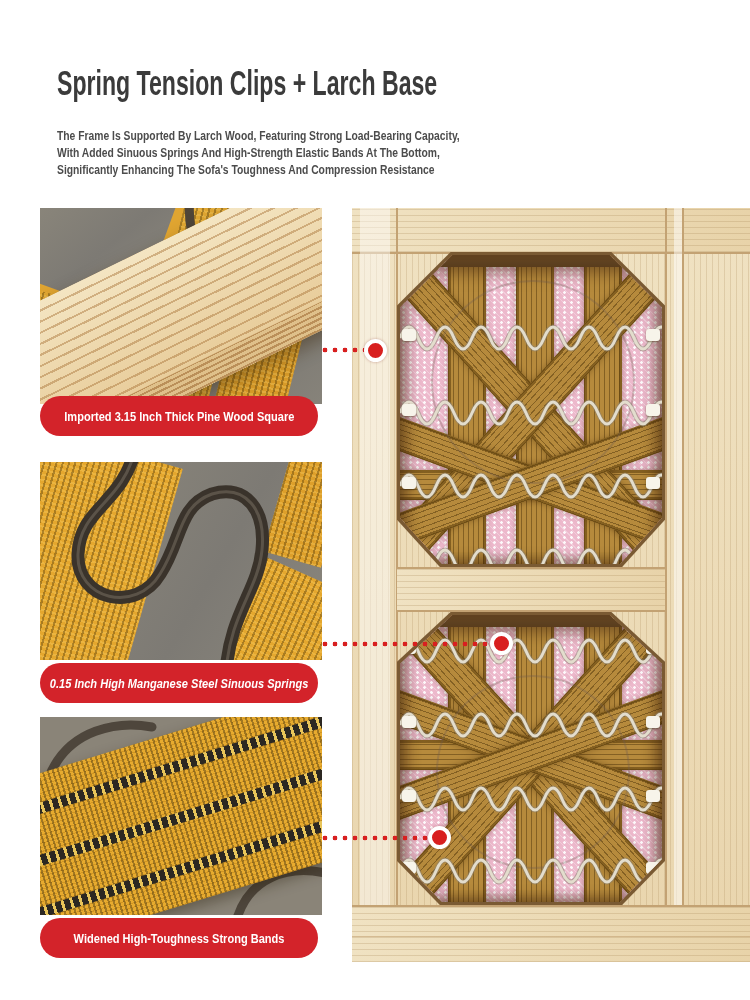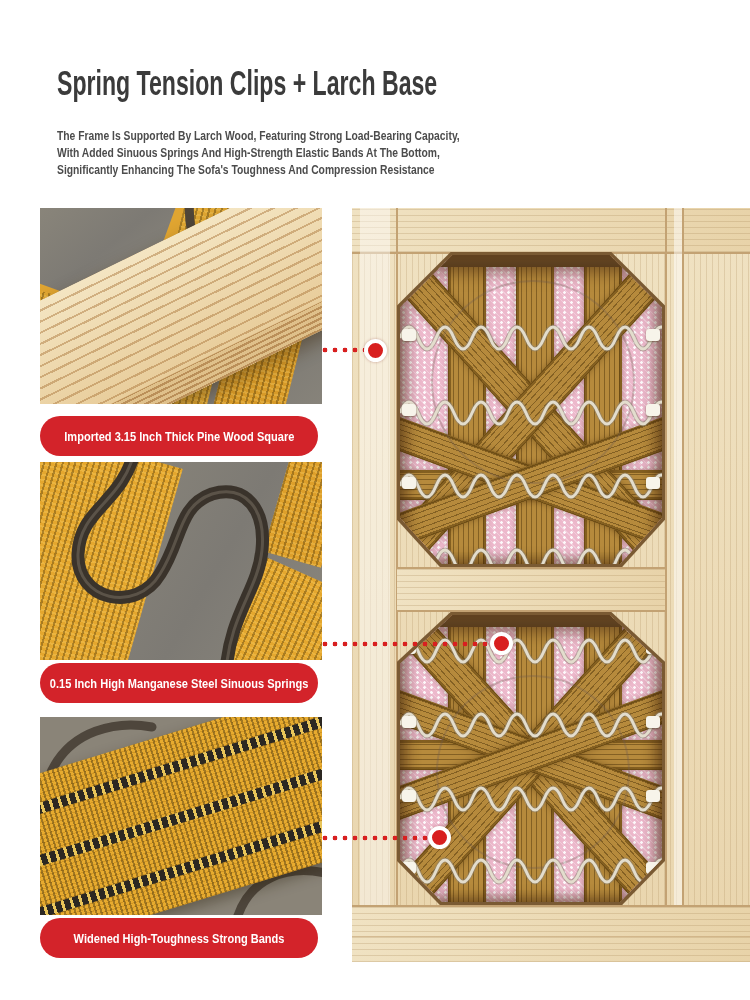--- a/index.html
+++ b/index.html
@@ -123,7 +123,7 @@
       <div class="pine-beam-edge"></div>
     </div>
   </div>
-  <div class="feature-pill" style="top:416px;">
+  <div class="feature-pill" style="top:396px;">
     <span class="pill-text">Imported 3.15 Inch Thick Pine Wood Square</span>
   </div>
 

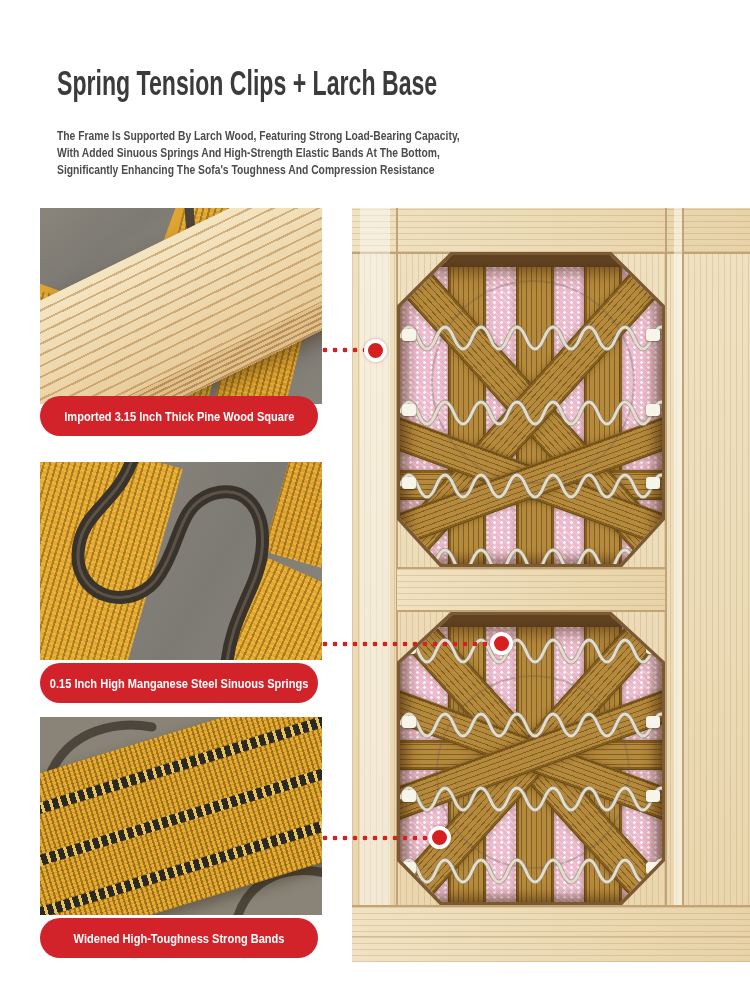--- a/index.html
+++ b/index.html
@@ -143,7 +143,7 @@
       <path d="M95,-12 C82,42 40,46 38,92 C36,138 96,152 120,112 C142,78 138,44 172,32 C206,22 226,48 222,88 C218,128 190,152 186,210" stroke="#6a6156" stroke-width="3" fill="none" stroke-linecap="round" opacity="0.7"></path>
     </svg>
   </div>
-  <div class="feature-pill" style="top:663px;">
+  <div class="feature-pill" style="top:663px;font-style:italic;">
     <span class="pill-text">0.15 Inch High Manganese Steel Sinuous Springs</span>
   </div>
 

